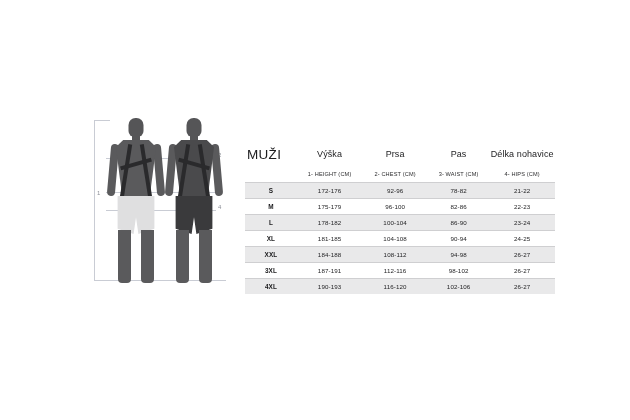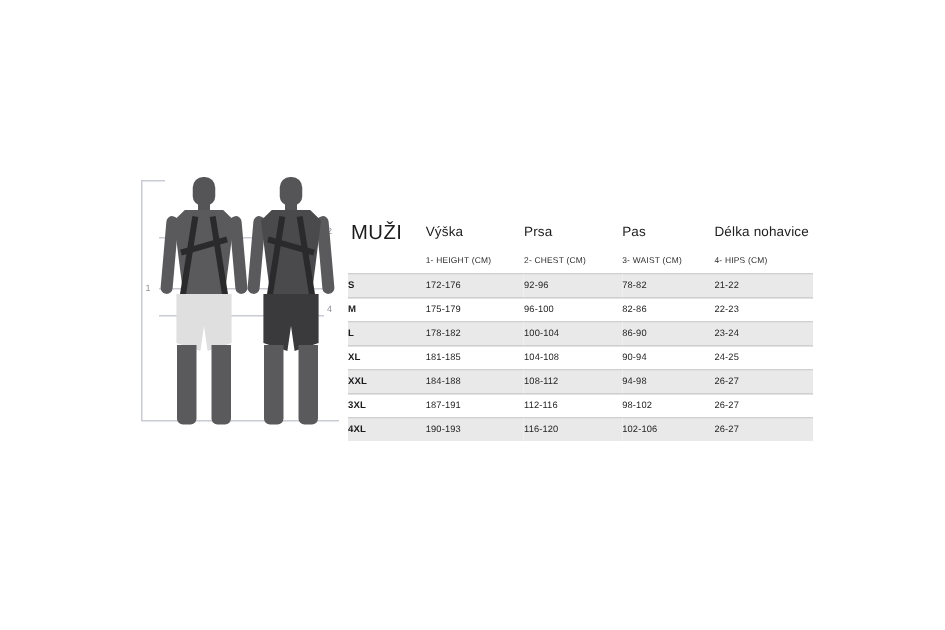--- a/index.html
+++ b/index.html
@@ -165,6 +165,7 @@
   table.size-table {
     border-collapse: collapse;
     width: 310px;
+    margin-left: 13px;
   }
   table.size-table td, table.size-table th {
     padding: 0;

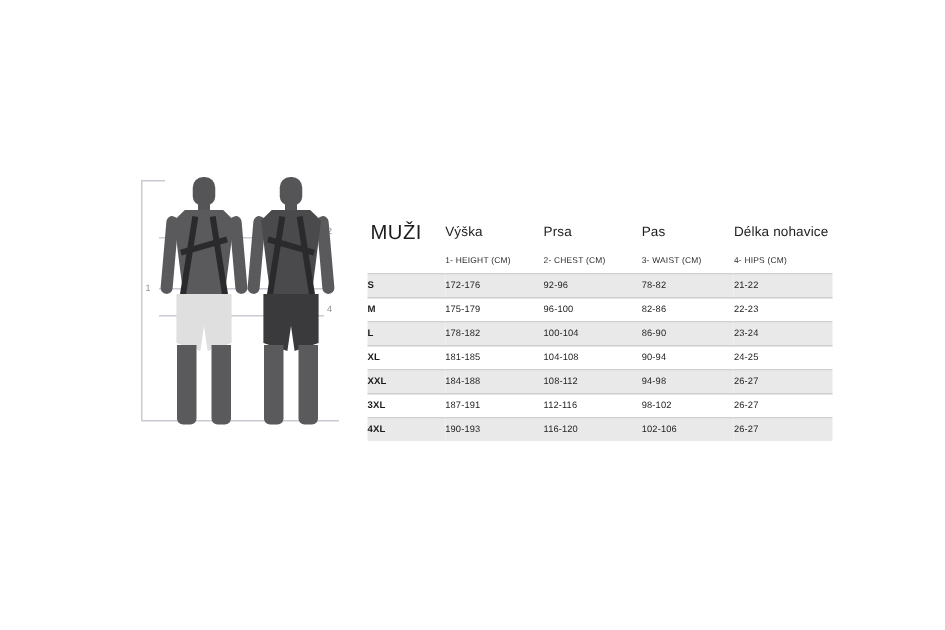--- a/index.html
+++ b/index.html
@@ -169,6 +169,7 @@
   }
   table.size-table td, table.size-table th {
     padding: 0;
+    text-align: center;
     vertical-align: middle;
     font-weight: normal;
   }

